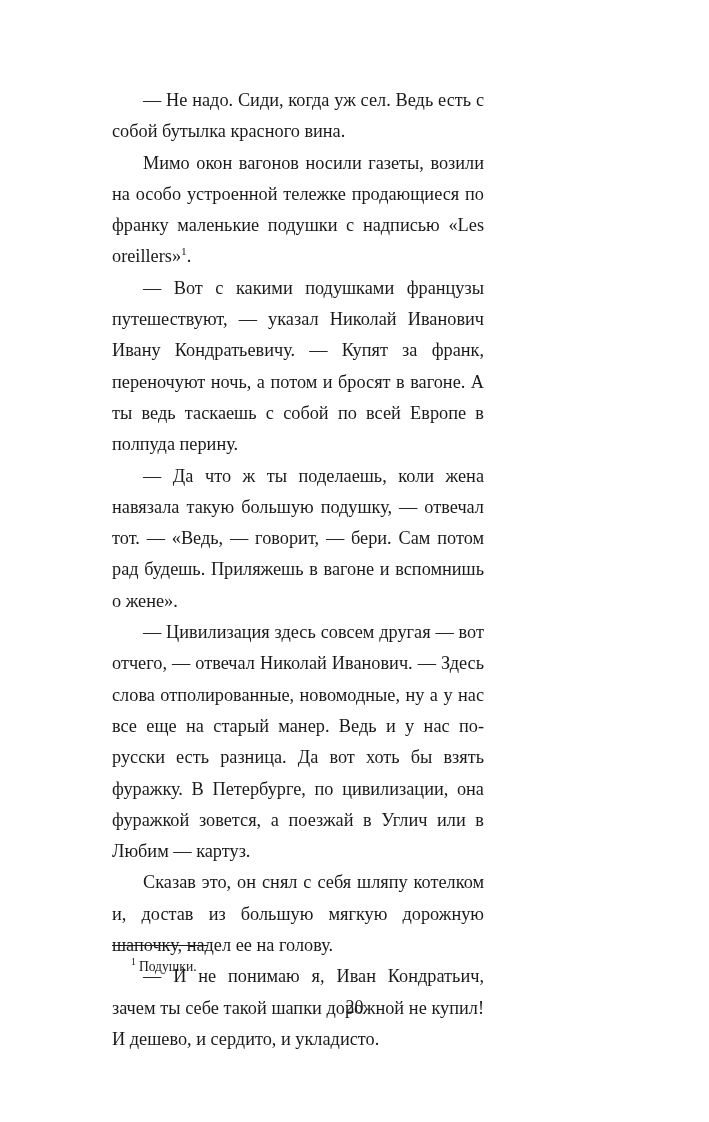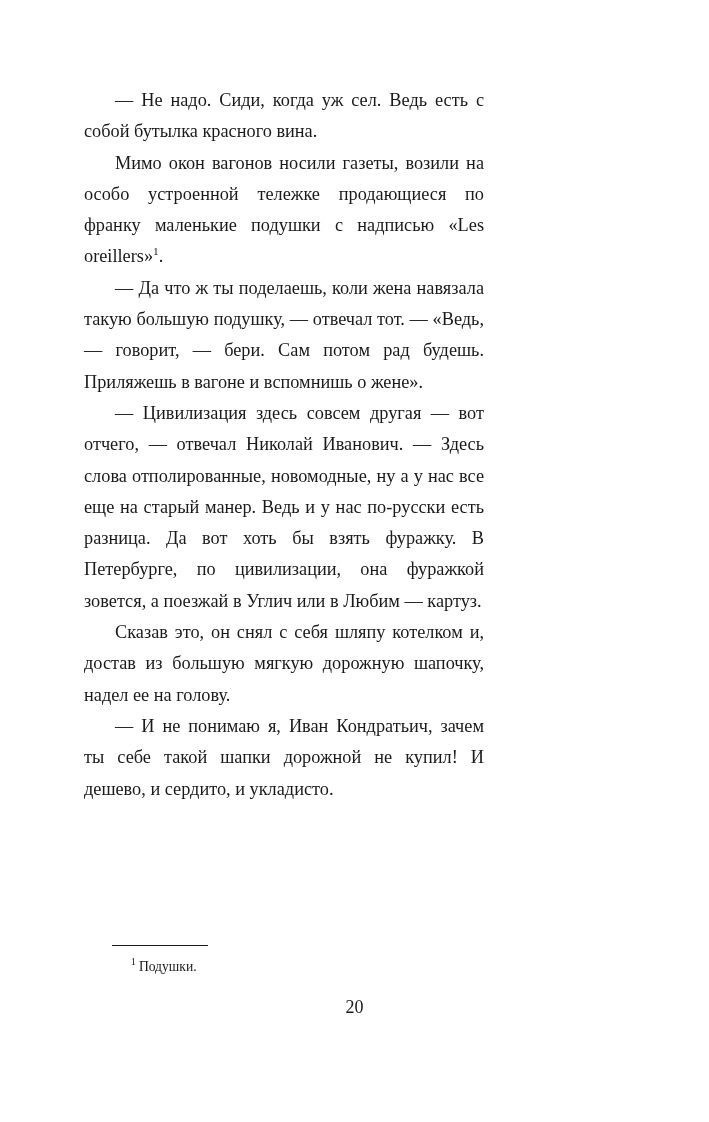--- a/index.html
+++ b/index.html
@@ -22,7 +22,7 @@
     width: 596px;
     height: 1122px;
     box-sizing: border-box;
-    padding: 85px 112px 0 84px;
+    padding: 85px 112px 0 112px;
   }
   .body-text {
     font-size: 18.3px;

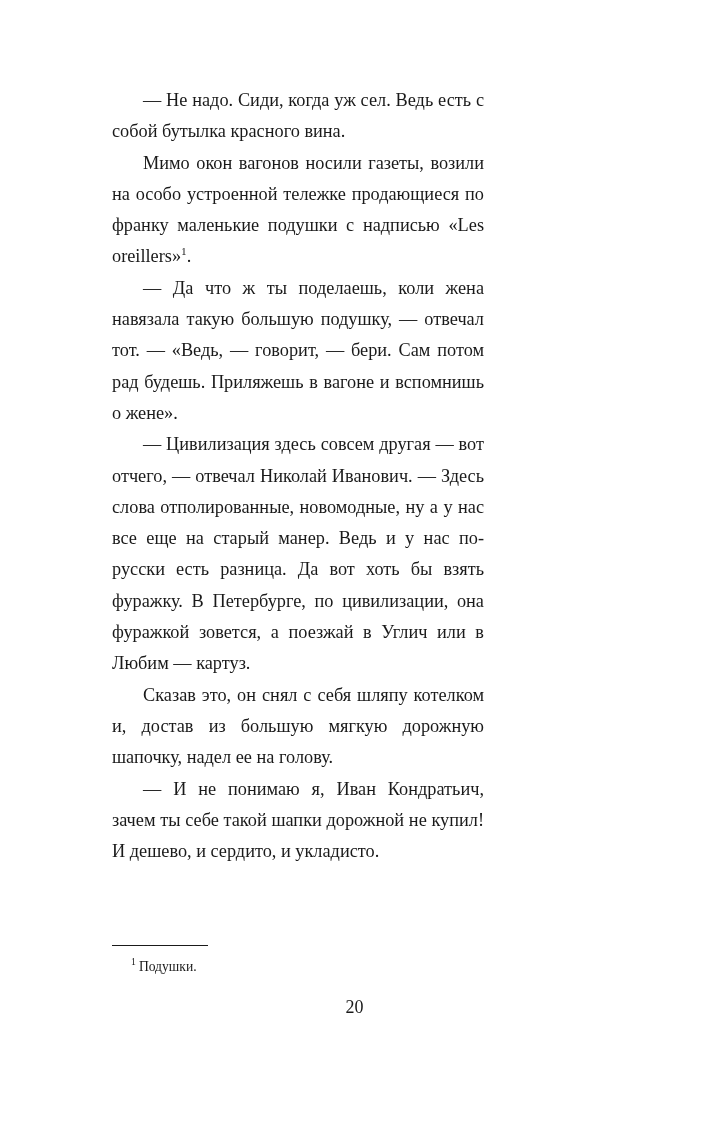--- a/index.html
+++ b/index.html
@@ -81,6 +81,7 @@
   <div class="body-text">
     <p>— Не надо. Сиди, когда уж сел. Ведь есть с собой бутылка красного вина.</p>
     <p><span>Мимо окон вагонов носили газеты, возили на особо устроенной тележке продающиеся по франку маленькие подушки с надписью «Les oreillers»</span><sup class="fn">1</sup><span>.</span></p>
+    <p>— Вот с какими подушками французы путешествуют, — указал Николай Иванович Ивану Кондратьевичу. — Купят за франк, переночуют ночь, а потом и бросят в вагоне. А ты ведь таскаешь с собой по всей Европе в полпуда перину.</p>
     <p>— Да что ж ты поделаешь, коли жена навязала такую большую подушку, — отвечал тот. — «Ведь, — говорит, — бери. Сам потом рад будешь. Приляжешь в вагоне и вспомнишь о жене».</p>
     <p>— Цивилизация здесь совсем другая — вот отчего, — отвечал Николай Иванович. — Здесь слова отполированные, новомодные, ну а у нас все еще на старый манер. Ведь и у нас по-русски есть разница. Да вот хоть бы взять фуражку. В Петербурге, по цивилизации, она фуражкой зовется, а поезжай в Углич или в Любим — картуз.</p>
     <p>Сказав это, он снял с себя шляпу котелком и, достав из большую мягкую дорожную шапочку, надел ее на голову.</p>

